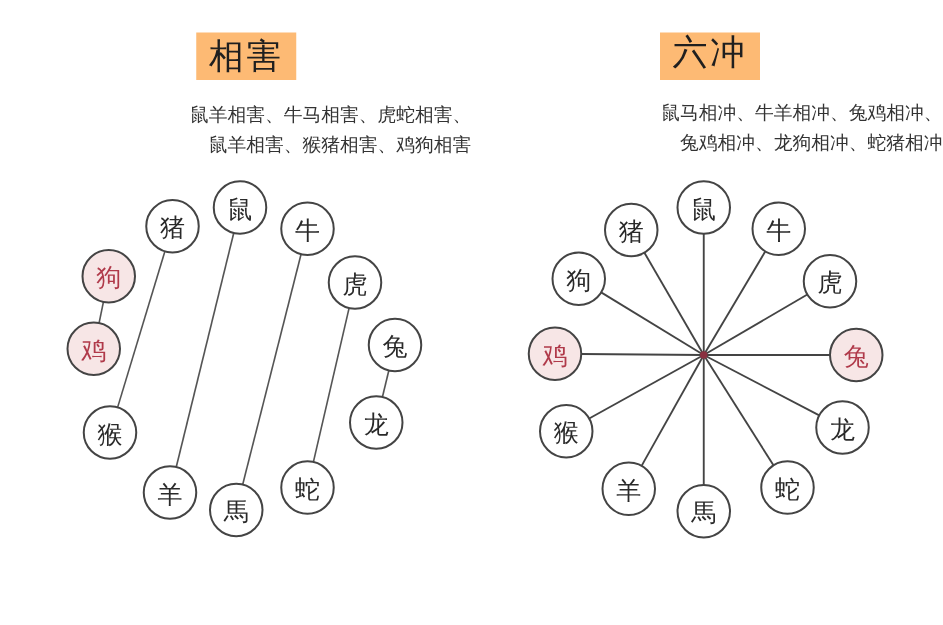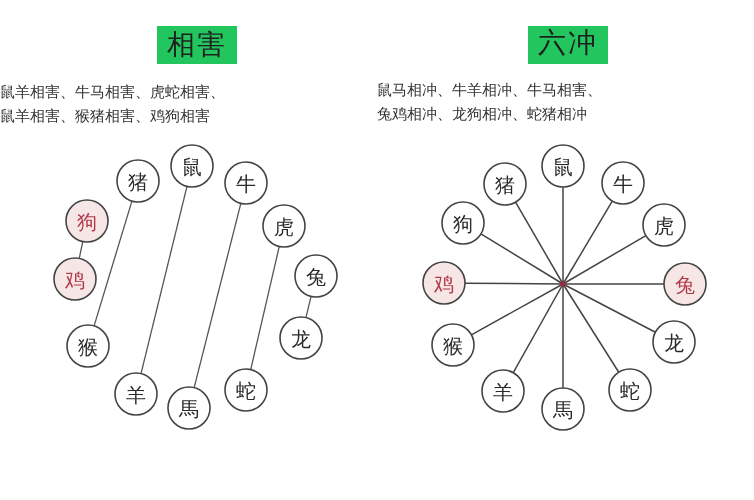--- a/index.html
+++ b/index.html
@@ -12,7 +12,7 @@
   .panel.right { left: 377px; font-family: Liberation Mono, monospace; }
   .title-badge {
     position: absolute; top: 26px; height: 38px; padding: 0 10px;
-    background: #22c55e; font-size: 28px; line-height: 38px; color: #1f1f1f;
+    background: #fdba74; font-size: 28px; line-height: 38px; color: #1f1f1f;
     letter-spacing: 2px;
   }
   .subtitle {

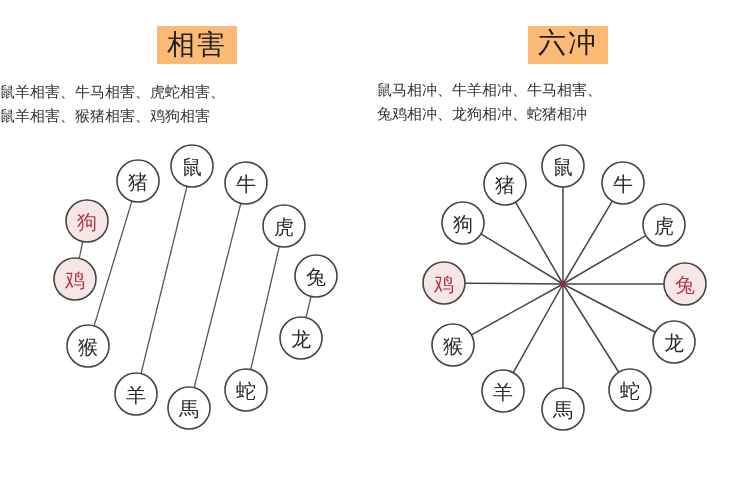--- a/index.html
+++ b/index.html
@@ -16,7 +16,7 @@
     letter-spacing: 2px;
   }
   .subtitle {
-    position: absolute; top: 80px; left: 0; width: 377px; text-align: left;
+    position: absolute; top: 80px; left: 0; width: 377px; text-align: right;
     font-size: 15px; line-height: 24px; color: #333;
   }
   .subtitle div { white-space: nowrap; }

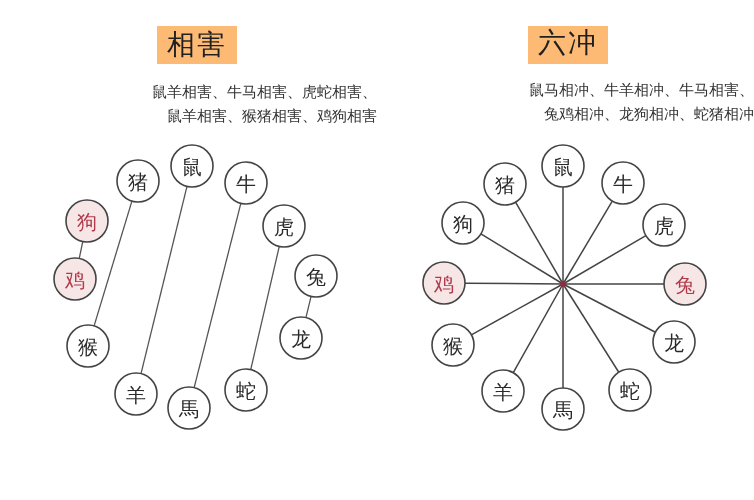--- a/index.html
+++ b/index.html
@@ -42,7 +42,7 @@
 <div class="panel right">
   <div class="title-badge" style="left:151px">六冲</div>
   <div class="subtitle">
-    <div>鼠马相冲、牛羊相冲、牛马相害、</div>
+    <div>鼠马相冲、牛羊相冲、兔鸡相冲、</div>
     <div>兔鸡相冲、龙狗相冲、蛇猪相冲</div>
   </div>
 </div>

